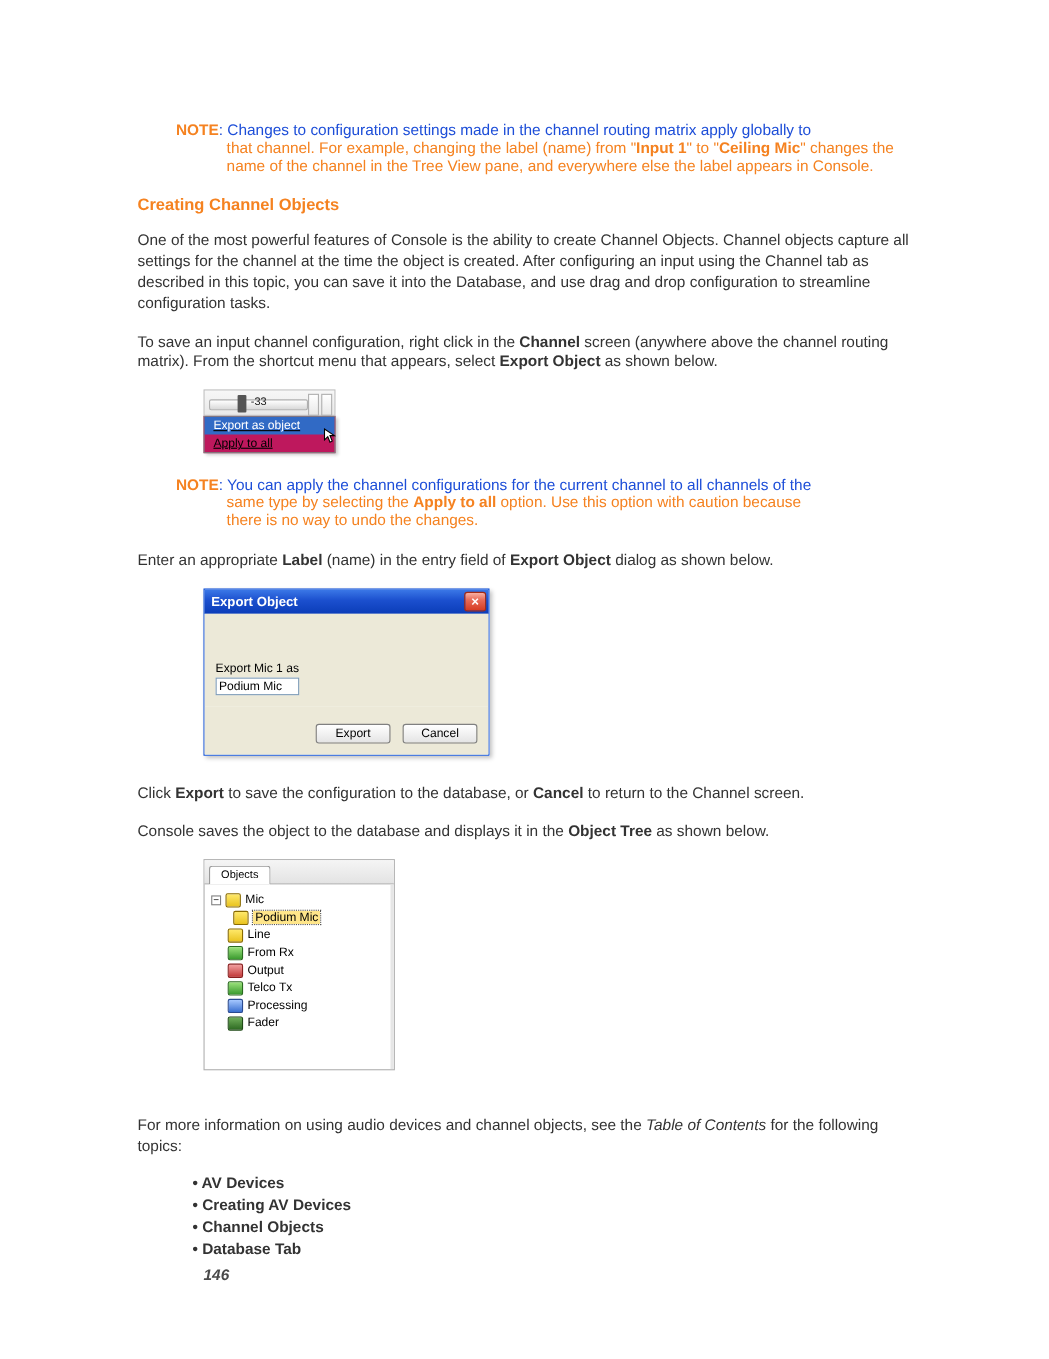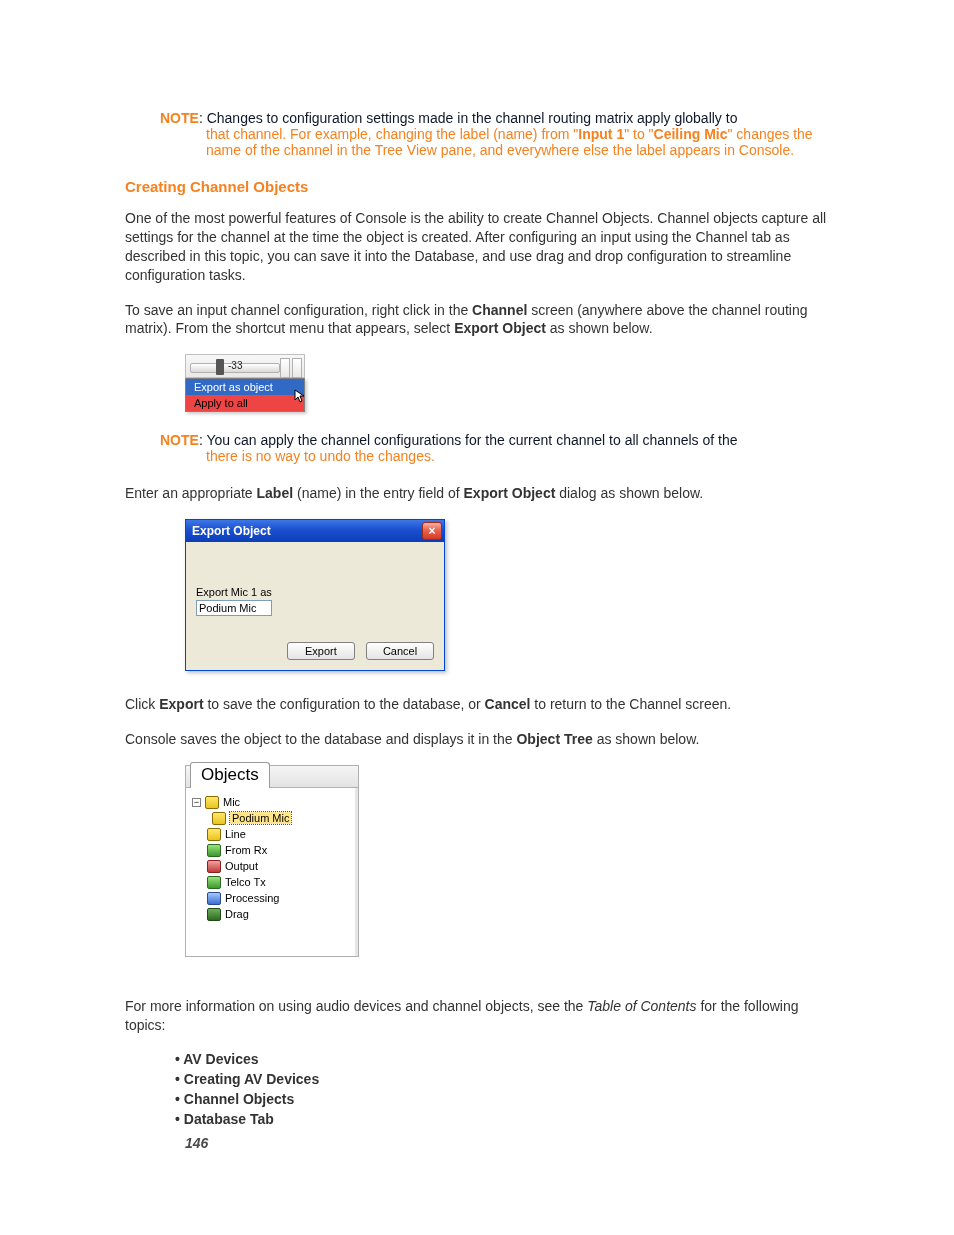--- a/index.html
+++ b/index.html
@@ -25,7 +25,7 @@
     font-weight: bold;
   }
   .note-block .note-text {
-    color: #0f172a;
+    color: #1d4ed8;
   }
   .note-body-indent {
     margin-left: 46px;

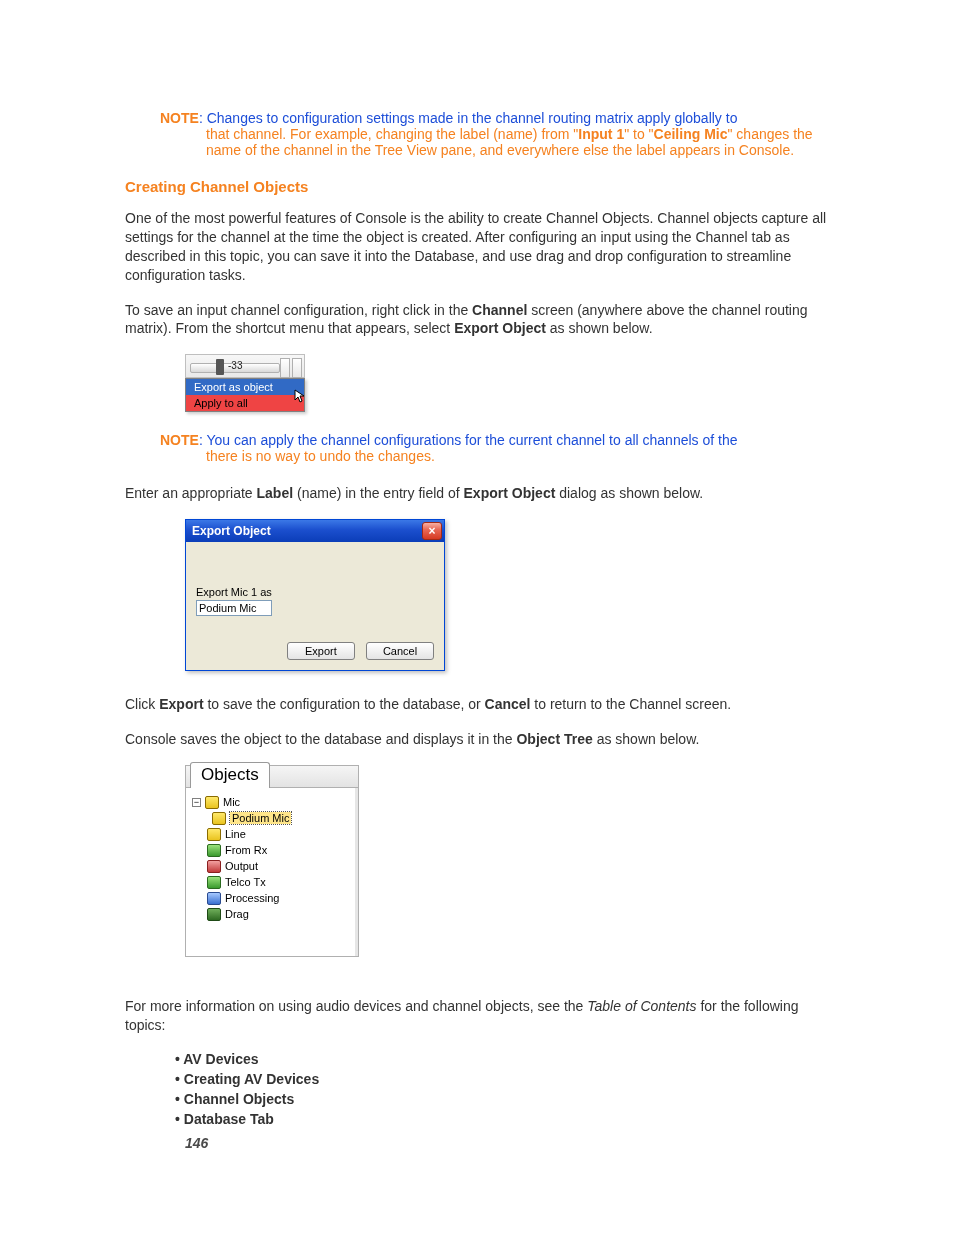--- a/index.html
+++ b/index.html
@@ -57,6 +57,7 @@
     font-family: Tahoma, Arial, sans-serif;
     font-size: 11px;
     color: #000;
+    text-decoration: underline;
   }
   .fig-context .slider {
     height: 24px;

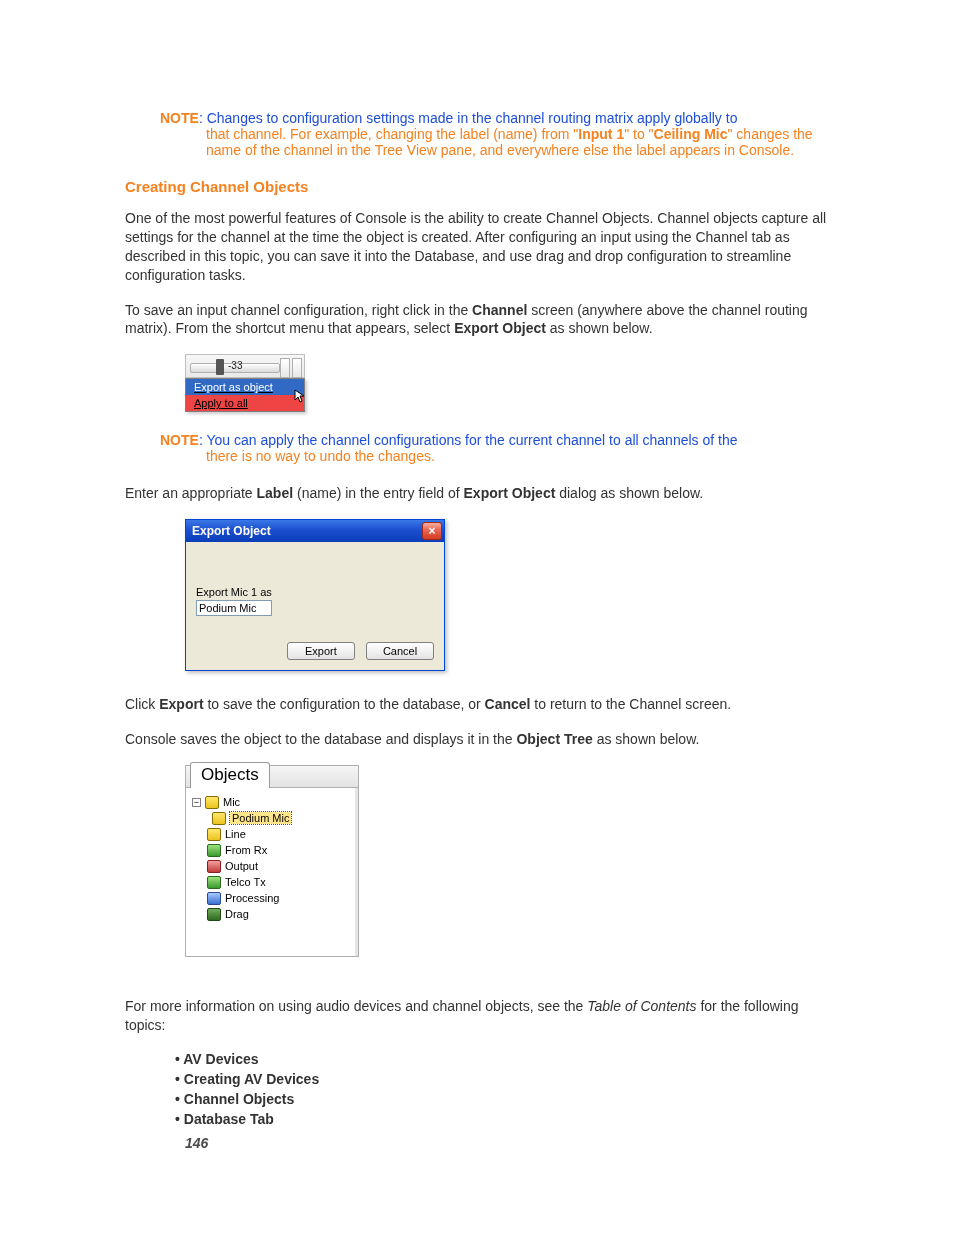--- a/index.html
+++ b/index.html
@@ -89,7 +89,7 @@
   }
   .fig-context .menu {
     border:1px solid #808080;
-    background:#ef4444;
+    background:#be185d;
     box-shadow: 2px 2px 3px rgba(0,0,0,.2);
   }
   .fig-context .menu .mi {

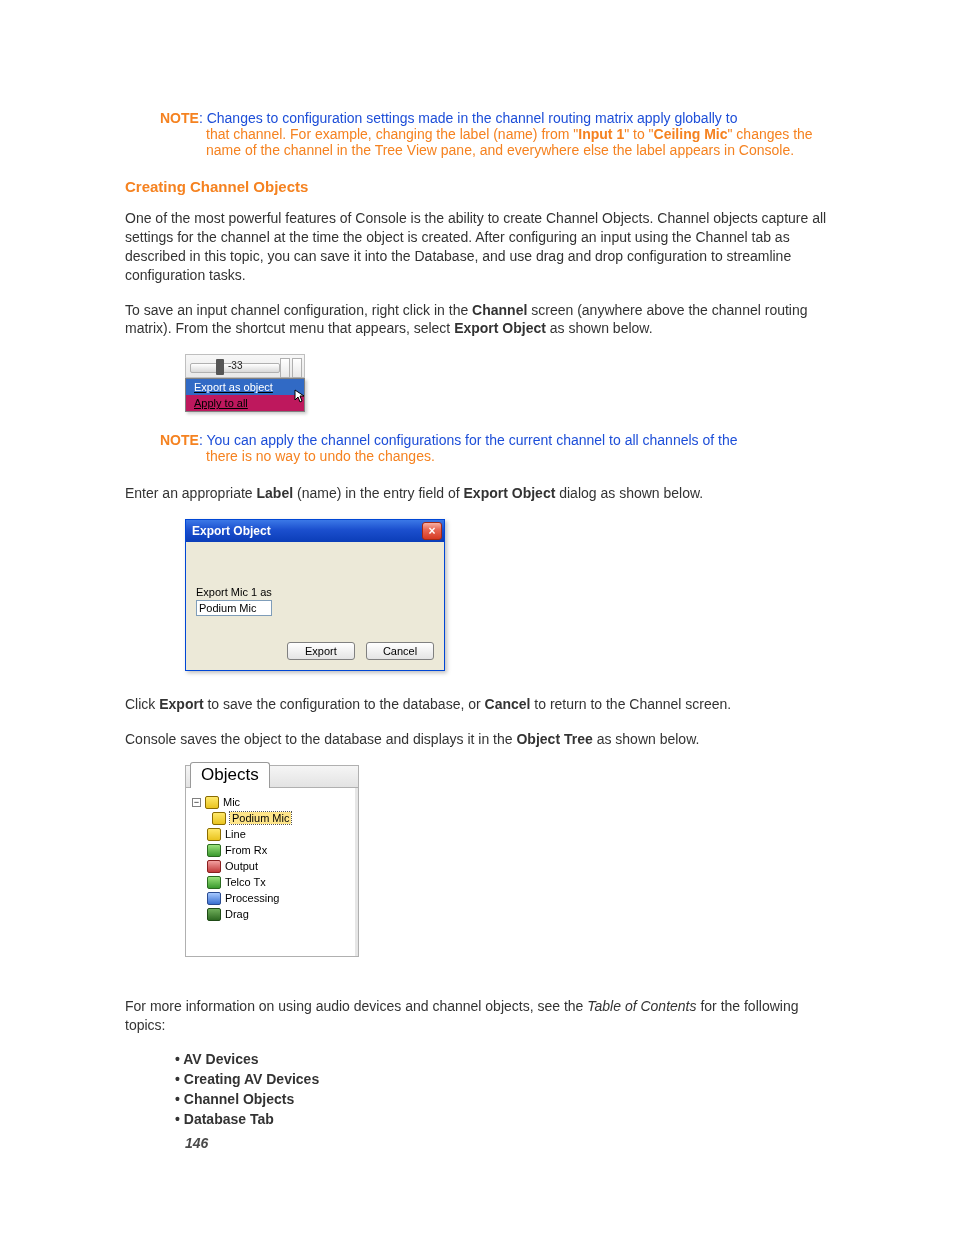--- a/index.html
+++ b/index.html
@@ -312,6 +312,9 @@
     <div class="note-flex">
       <span class="note-label">NOTE</span><span class="note-text">: You can apply the channel configurations for the current channel to all channels of the</span>
     </div>
+    <span class="note-body-indent">
+      <span>same type by selecting the </span><span class="bold" style="color:#f58220;">Apply to all</span><span> option. Use this option with caution because</span>
+    </span>
     <span class="note-body-indent" style="text-align:left;">there is no way to undo the changes.</span>
   </div>
 

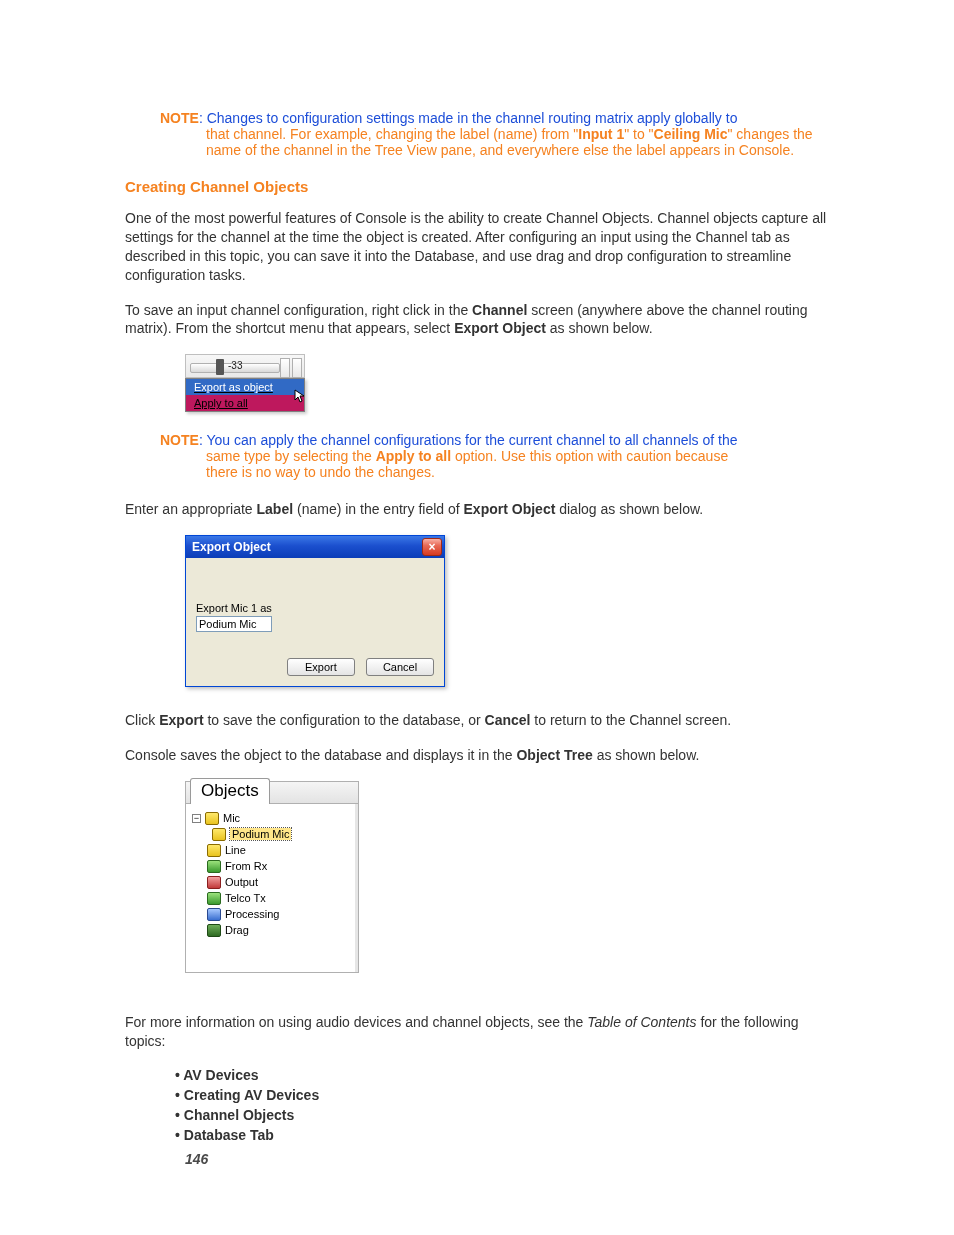--- a/index.html
+++ b/index.html
@@ -197,7 +197,7 @@
     background:#fff;
     padding:2px 10px 3px 10px;
     border-radius:3px 3px 0 0;
-    font-size:17px;
+    font-size:10px;
     position:relative;
     top:1px;
   }

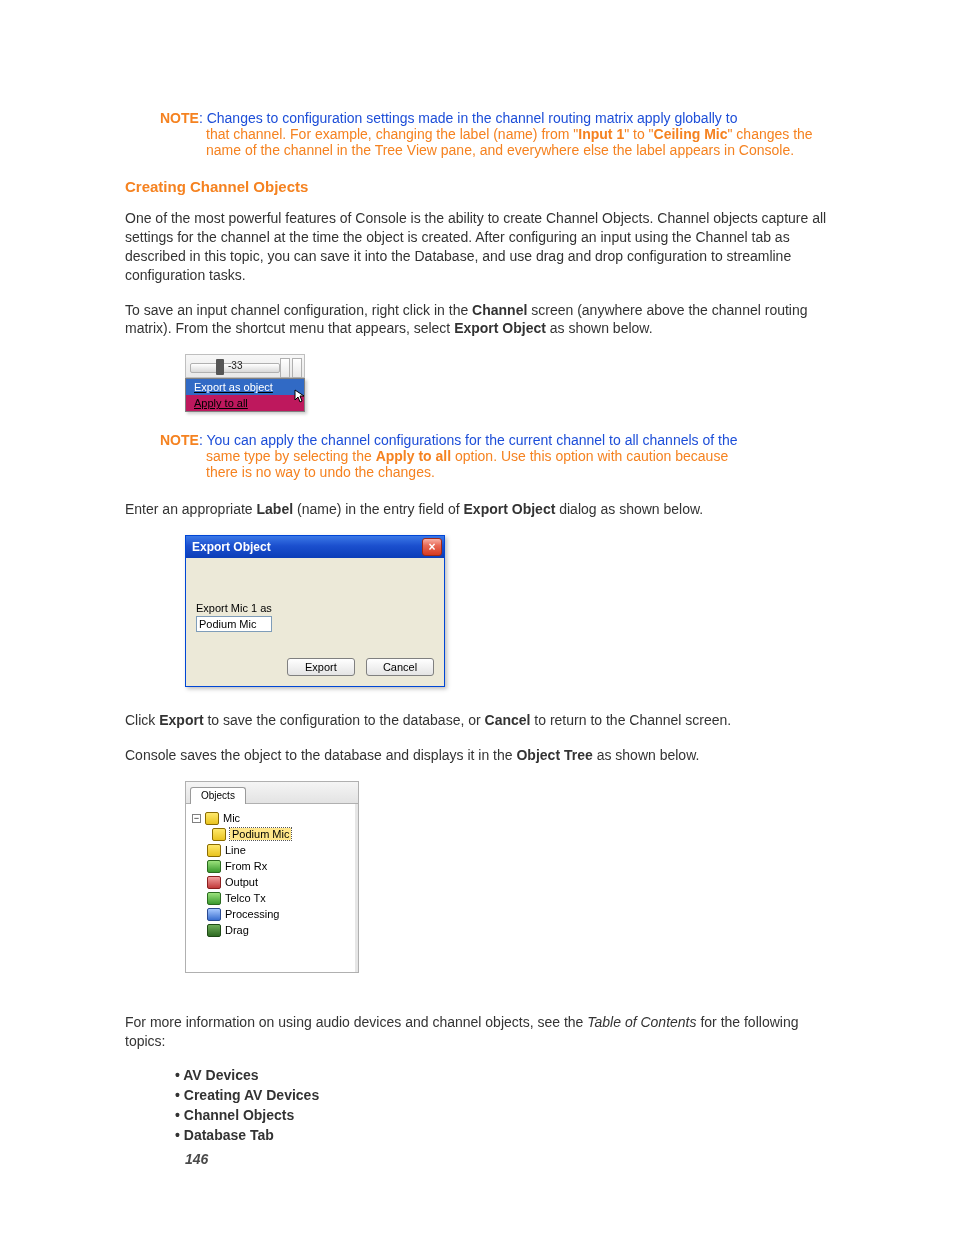--- a/index.html
+++ b/index.html
@@ -389,7 +389,7 @@
       <div class="node indent1">
         <span style="width:11px;"></span>
         <span class="ico dgreen"></span>
-        <span>Drag</span>
+        <span>Fader</span>
       </div>
       <div class="scroll-ghost"></div>
     </div>

